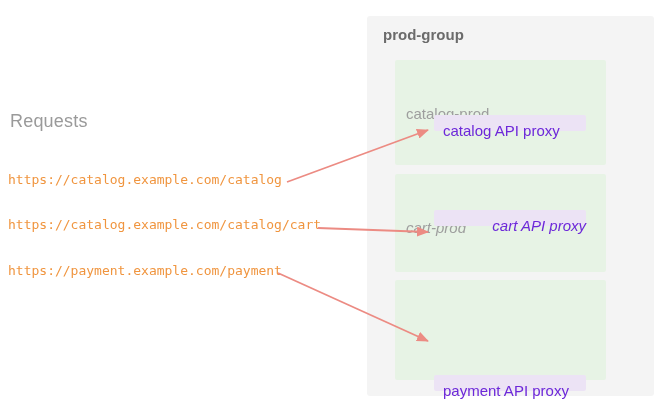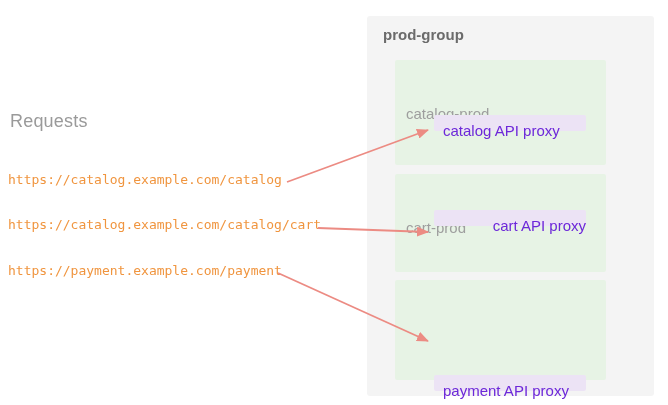--- a/index.html
+++ b/index.html
@@ -61,7 +61,7 @@
     border-radius: 2px;
   }
   .env-1 { top: 44px;  height: 105px; }
-  .env-2 { top: 158px; height: 98px;  }
+  .env-2 { top: 158px; height: 98px; font-style: italic;  }
   .env-3 { top: 264px; height: 100px; }
   .env-name {
     position: absolute;

